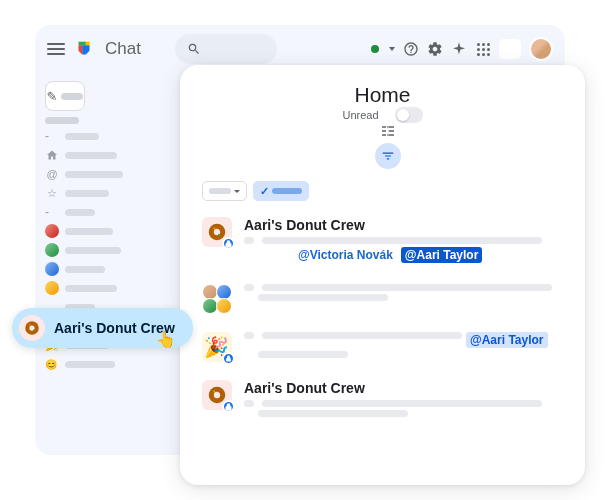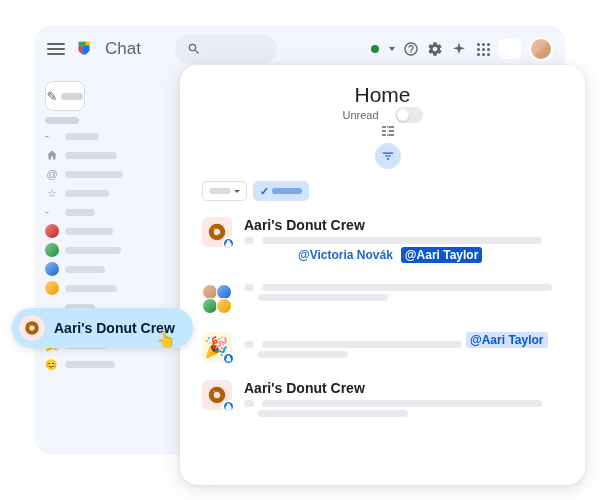--- a/index.html
+++ b/index.html
@@ -60,7 +60,7 @@
   .mini { position: absolute; width: 16px; height: 16px; border-radius: 50%; border: 1.5px solid #fff; }
   .thread-body { flex: 1; min-width: 0; }
   .thread-title { font-size: 14px; font-weight: 700; color: #202124; margin-bottom: 4px; }
-  .thread-line { display: flex; align-items: flex-end; gap: 4px; margin-bottom: 3px; }
+  .thread-line { display: flex; align-items: flex-start; gap: 4px; margin-bottom: 3px; }
   .thread-ph { height: 7px; background: #e8eaed; border-radius: 4px; }
   .mention { font-size: 12px; font-weight: 600; padding: 1px 4px; border-radius: 3px; }
   .mention.blue-text { color: #1967d2; }

